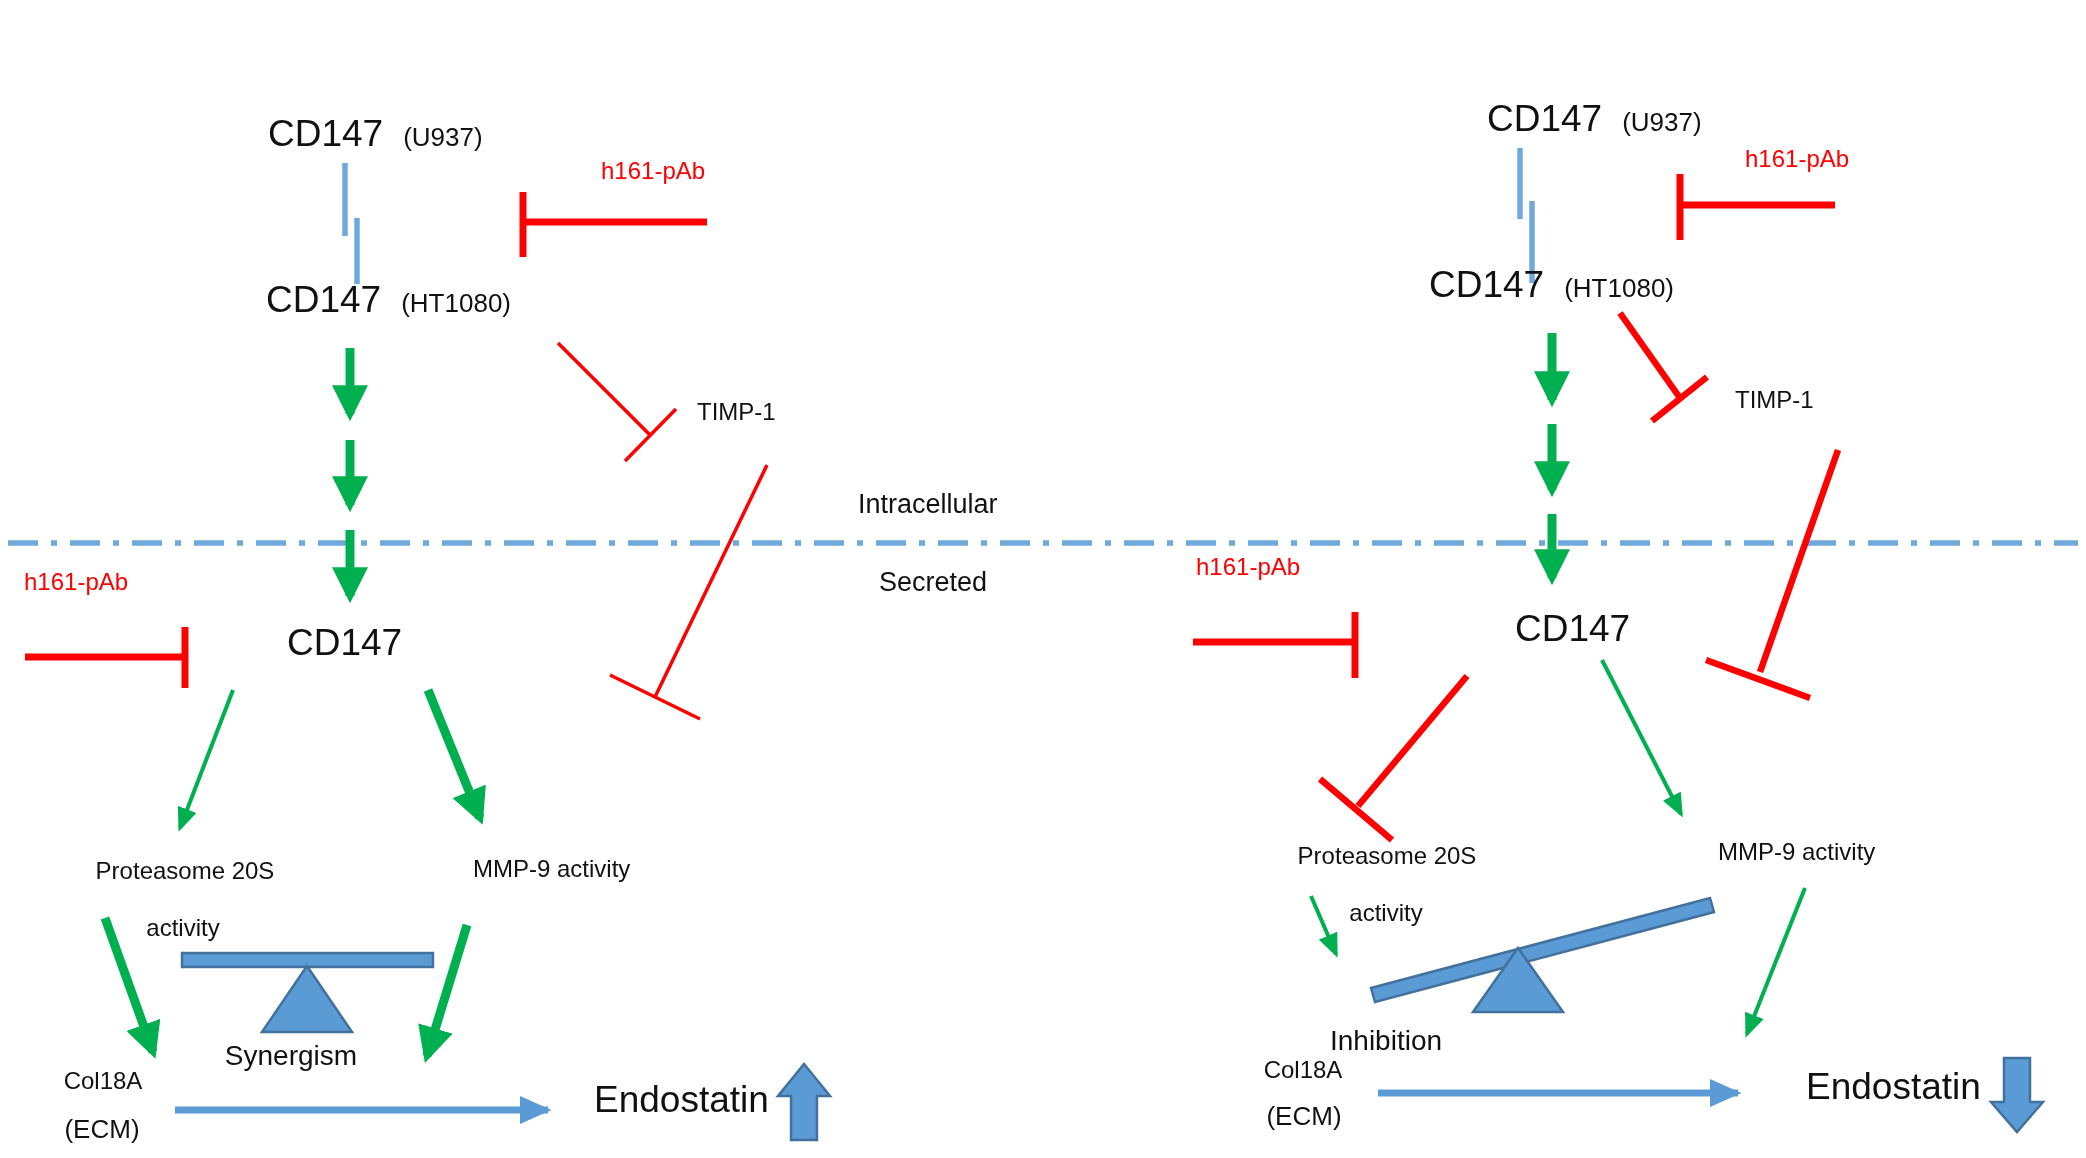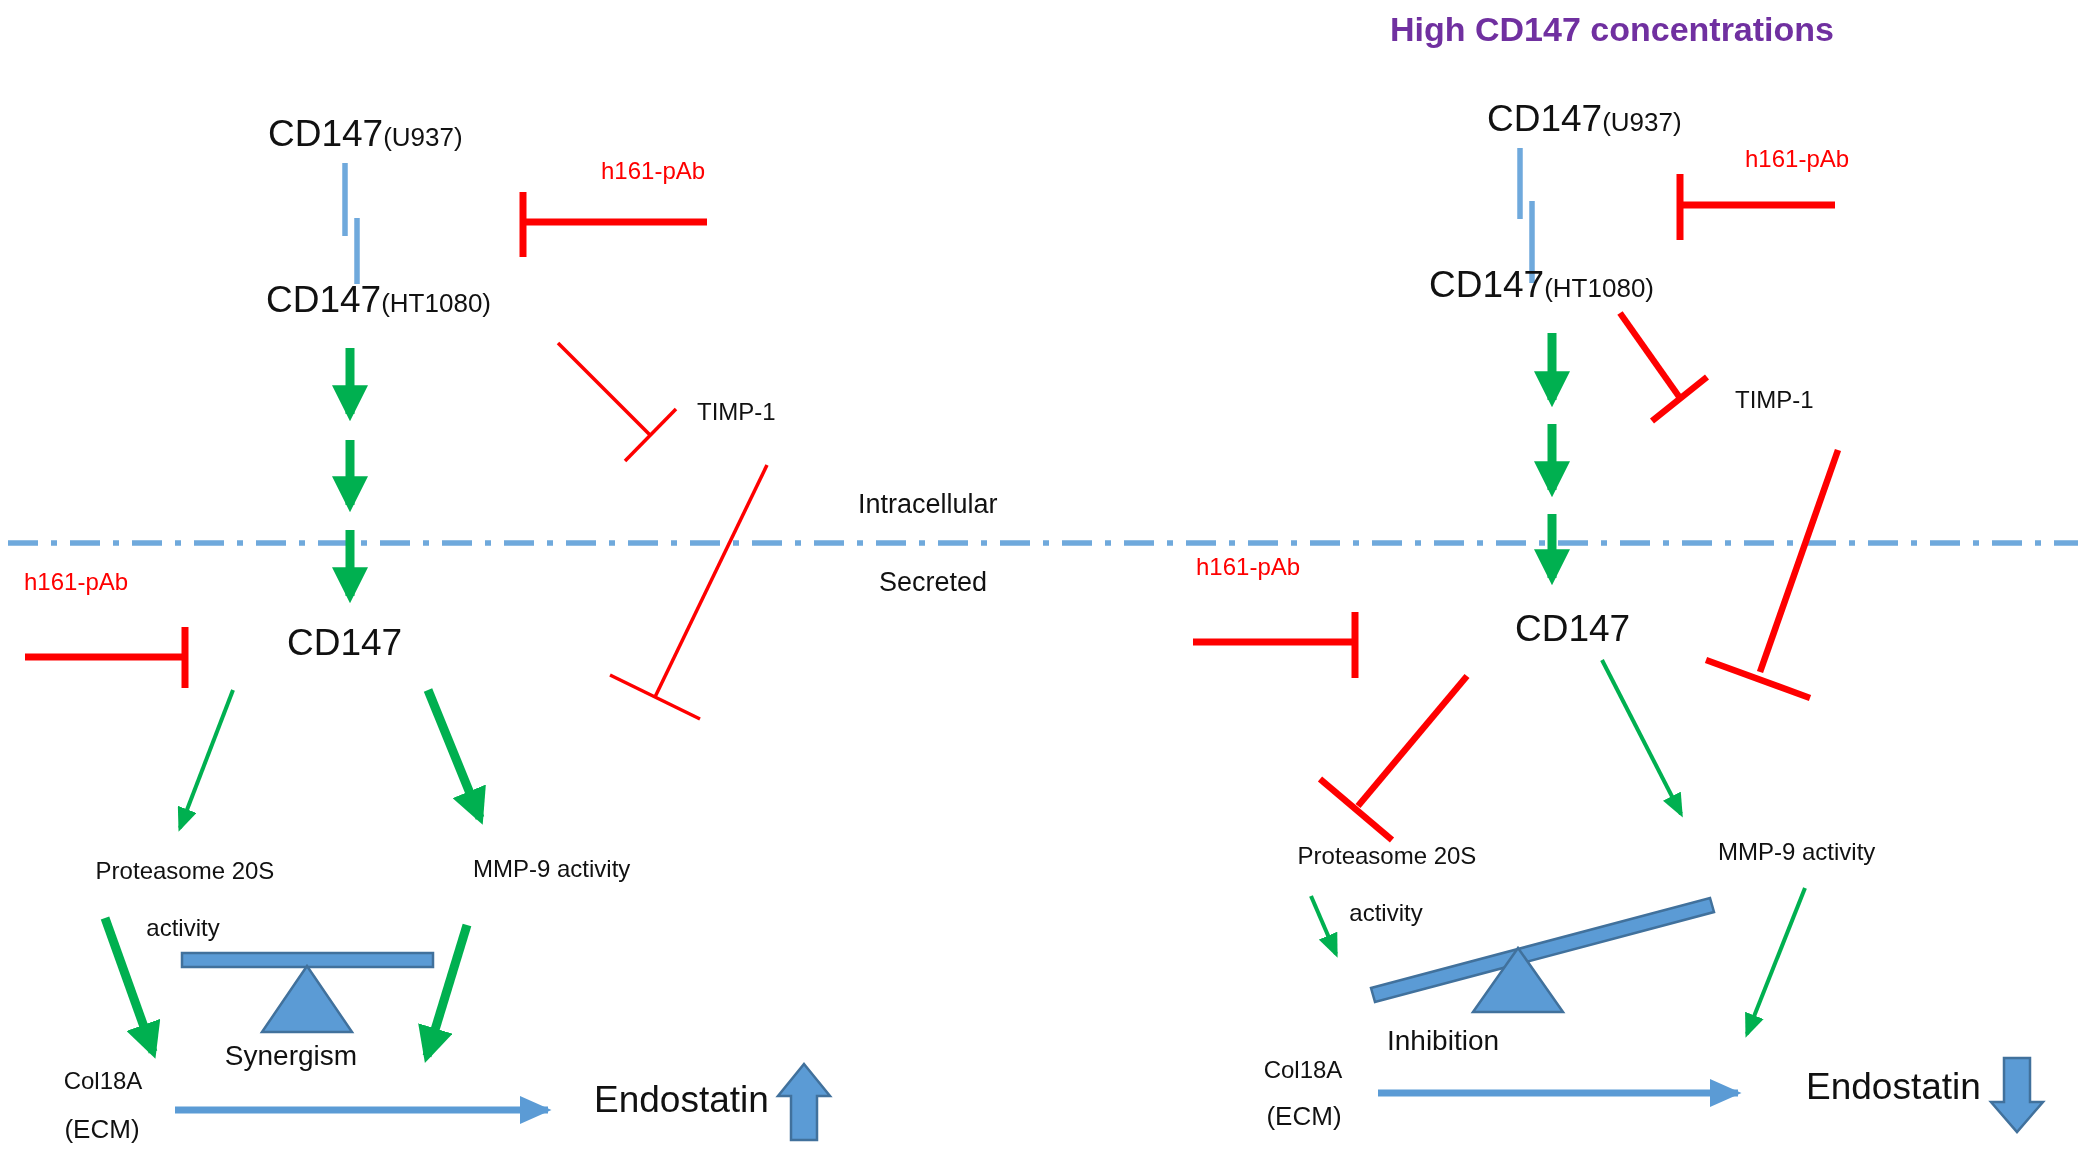--- a/index.html
+++ b/index.html
@@ -151,7 +151,6 @@
 
   <div class="lbl big" style="left:594px;top:1081px;">Endostatin</div>
 
-  <div class="lbl title center" style="left:1612px;top:12px;">High CD147 concentrations</div>
 
   <div class="lbl pair" style="left:1487px;top:100px;">
     <span class="big">CD147</span><span class="sub">(U937)</span>

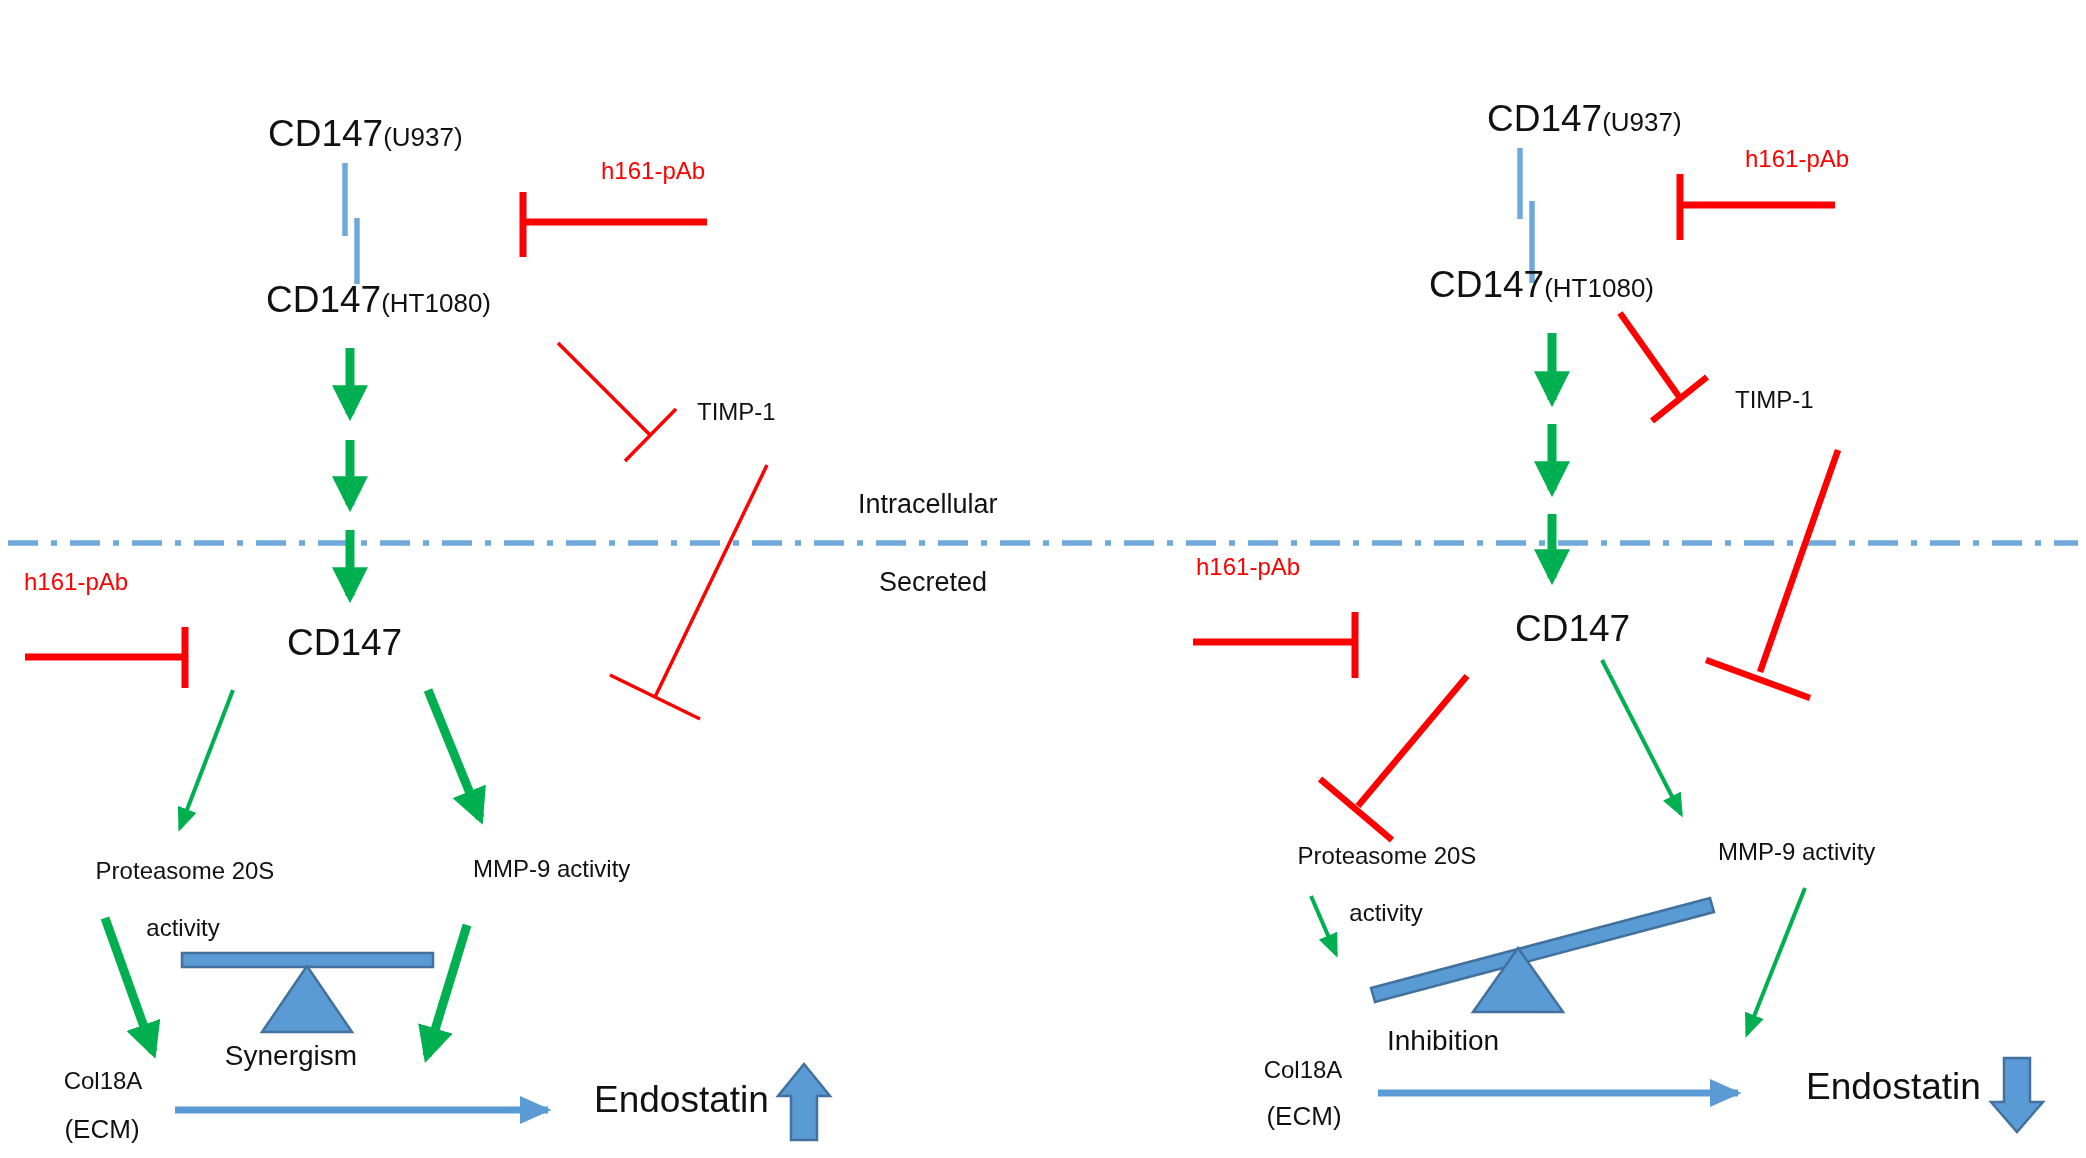--- a/index.html
+++ b/index.html
@@ -15,7 +15,7 @@
   .small{font-size:27px;}
   .bal{font-size:28px;}
   .red-text{color:var(--red);}
-  .pair .sub{margin-left:0;}
+  .pair .sub{margin-left:20px;}
   
   .s-red{stroke:var(--red);fill:none;}
   .s-green{stroke:var(--green);fill:none;}

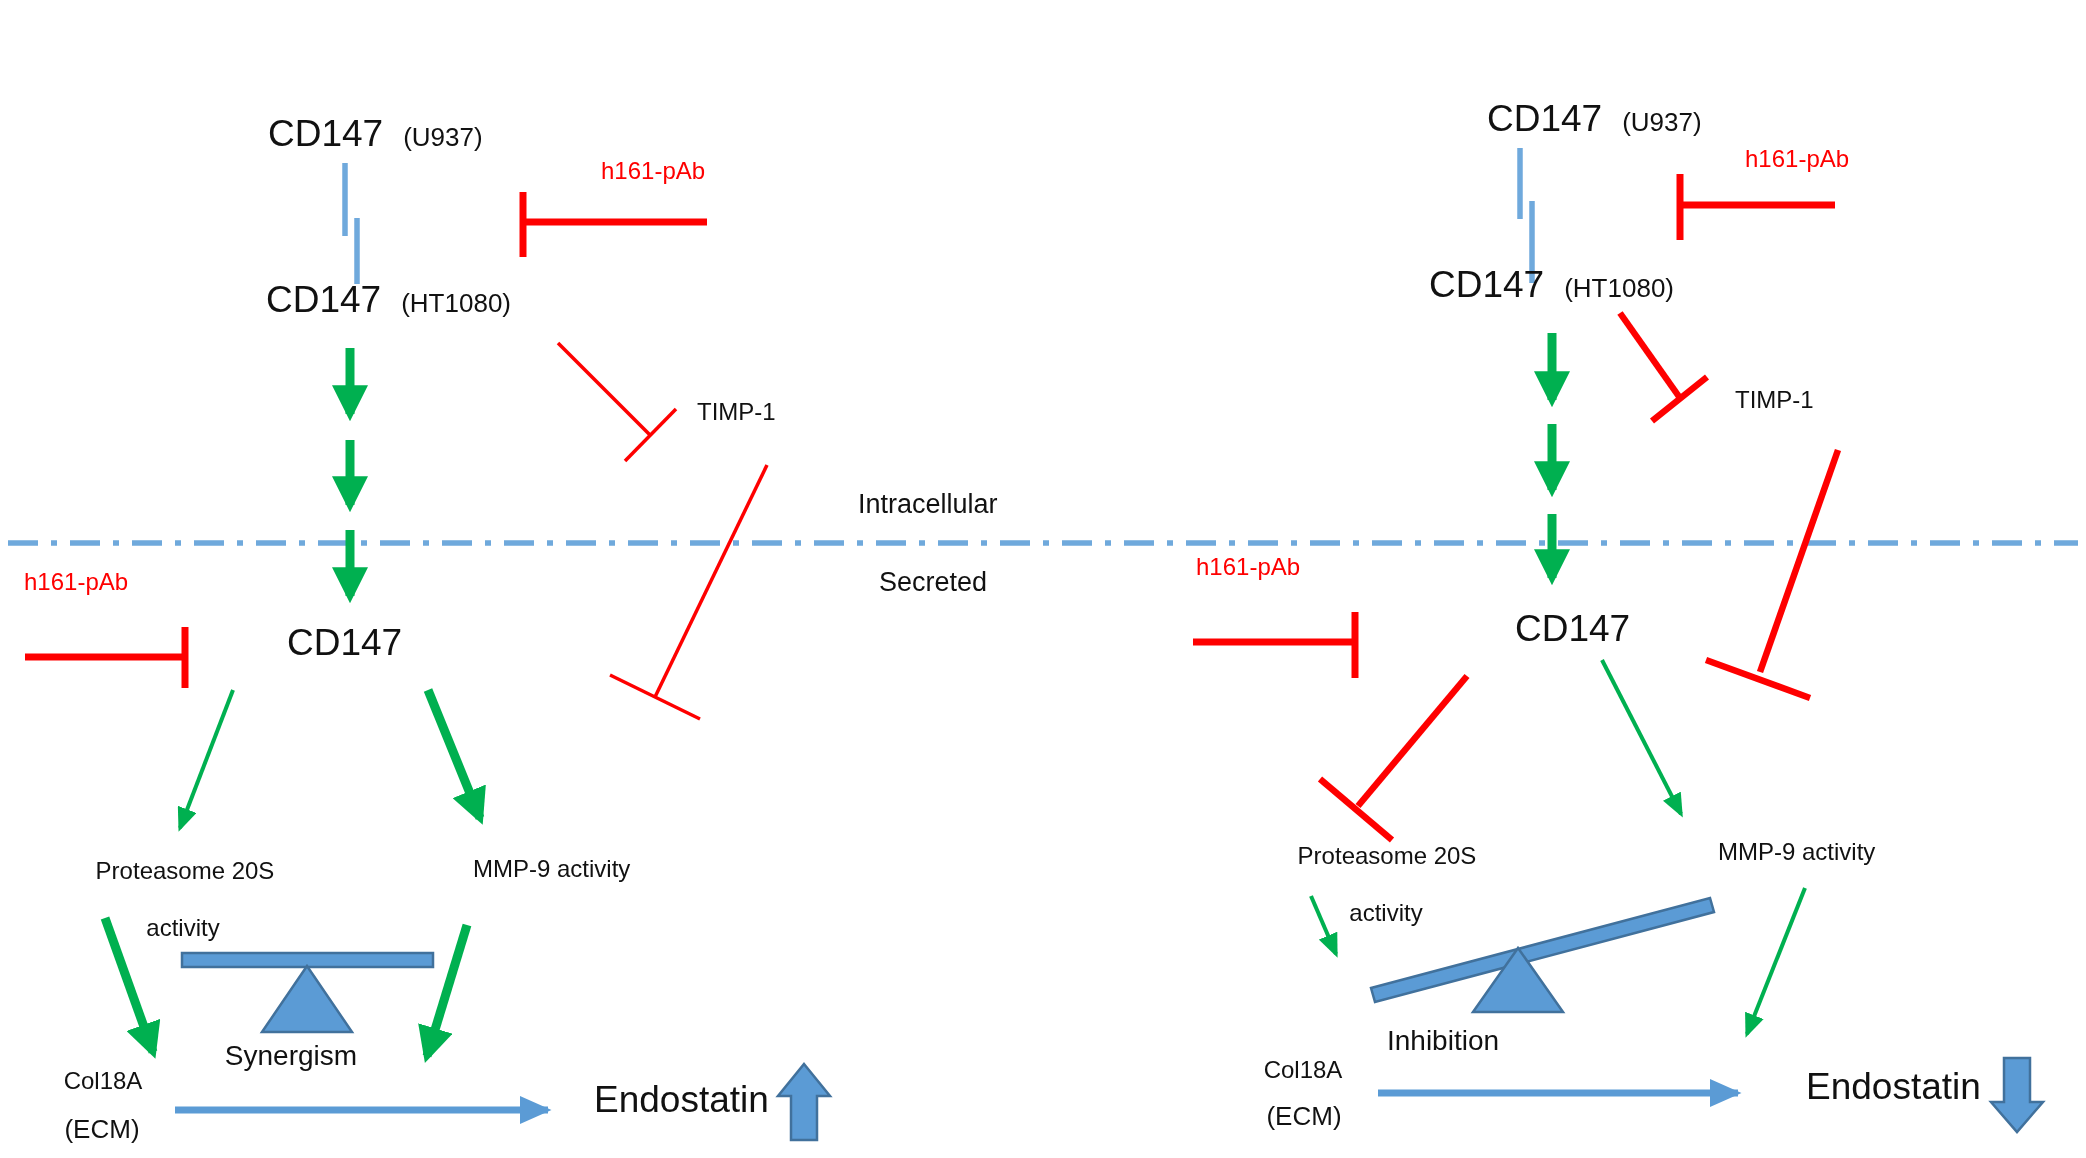--- a/index.html
+++ b/index.html
@@ -173,7 +173,7 @@
 
   <div class="lbl mid" style="left:1718px;top:839px;">MMP-9 activity</div>
 
-  <div class="lbl bal center" style="left:1443px;top:1026px;">Inhibition</div>
+  <div class="lbl bal center" style="left:1386px;top:1026px;">Inhibition</div>
 
   <div class="lbl mid center" style="left:1303px;top:1057px;">Col18A</div>
   <div class="lbl sub center" style="left:1304px;top:1103px;">(ECM)</div>

